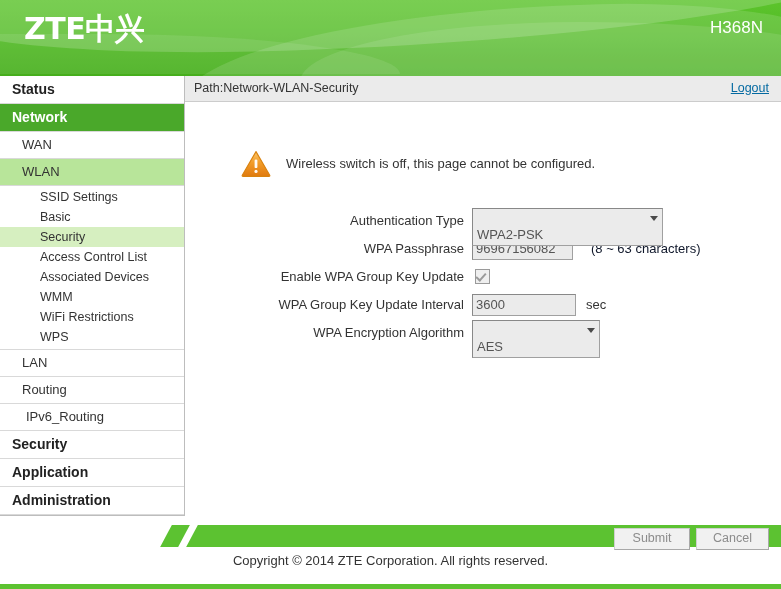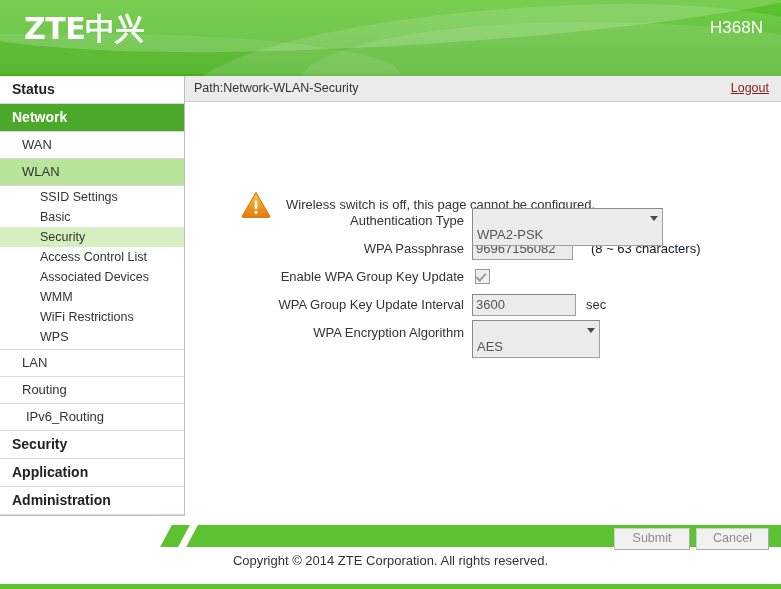--- a/index.html
+++ b/index.html
@@ -177,7 +177,7 @@
     position: absolute;
     right: 12px;
     top: 0;
-    color: #7f1d1d;
+    color: #0369a1;
     text-decoration: underline;
     cursor: pointer;
     font-size: 12.5px;

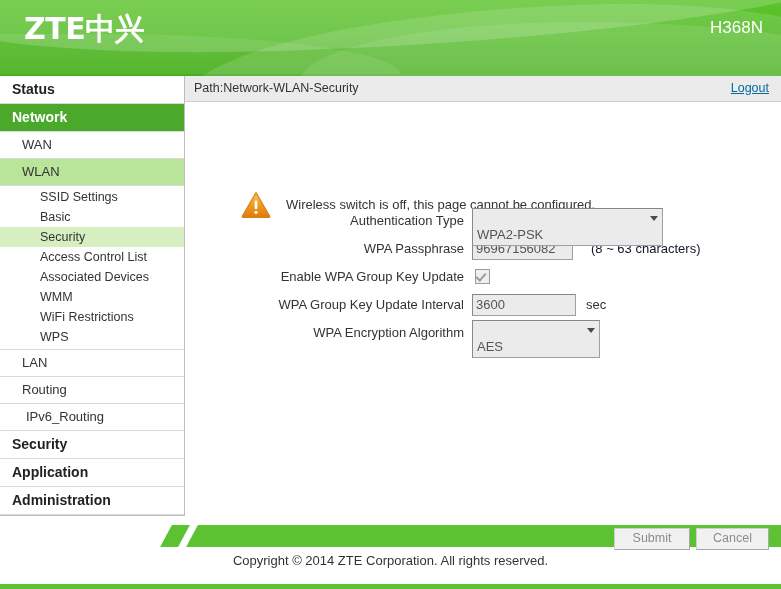--- a/index.html
+++ b/index.html
@@ -197,7 +197,6 @@
     top: 48px;
     display: flex;
     align-items: center;
-    margin-top: 41px;
   }
   .warn-icon {
     width: 30px;

